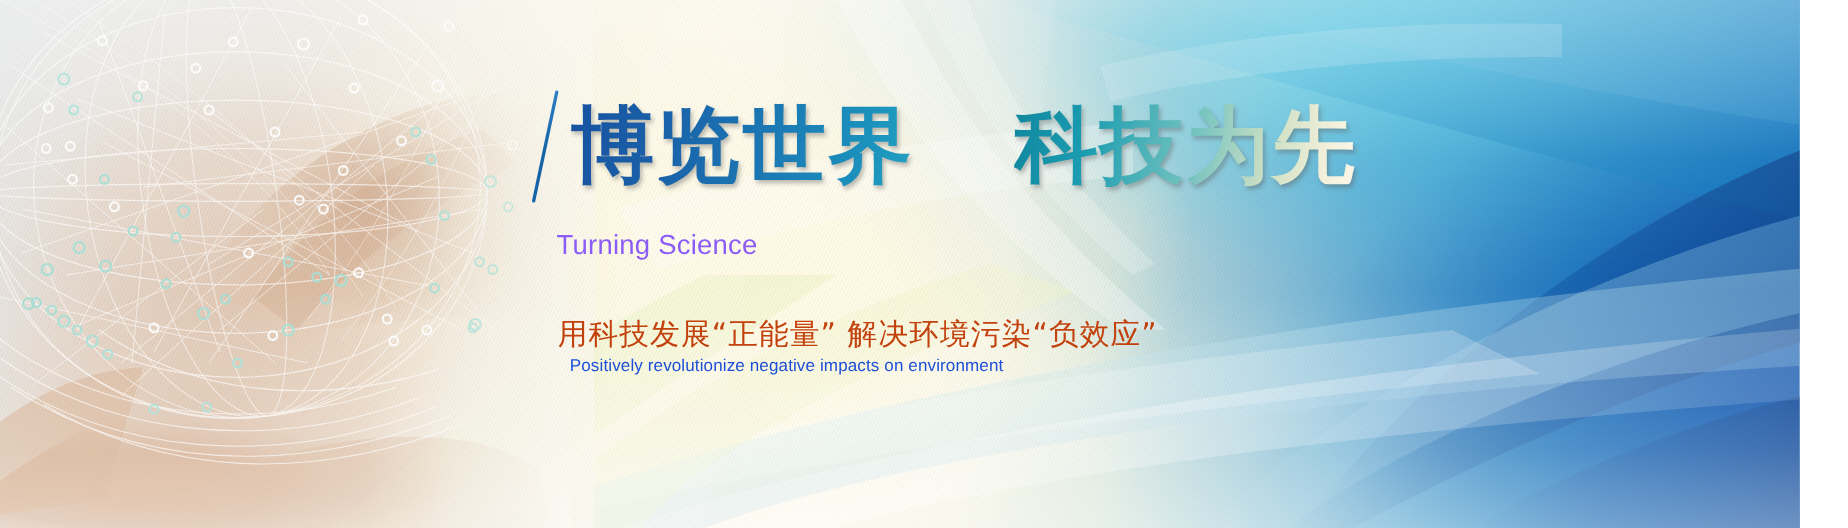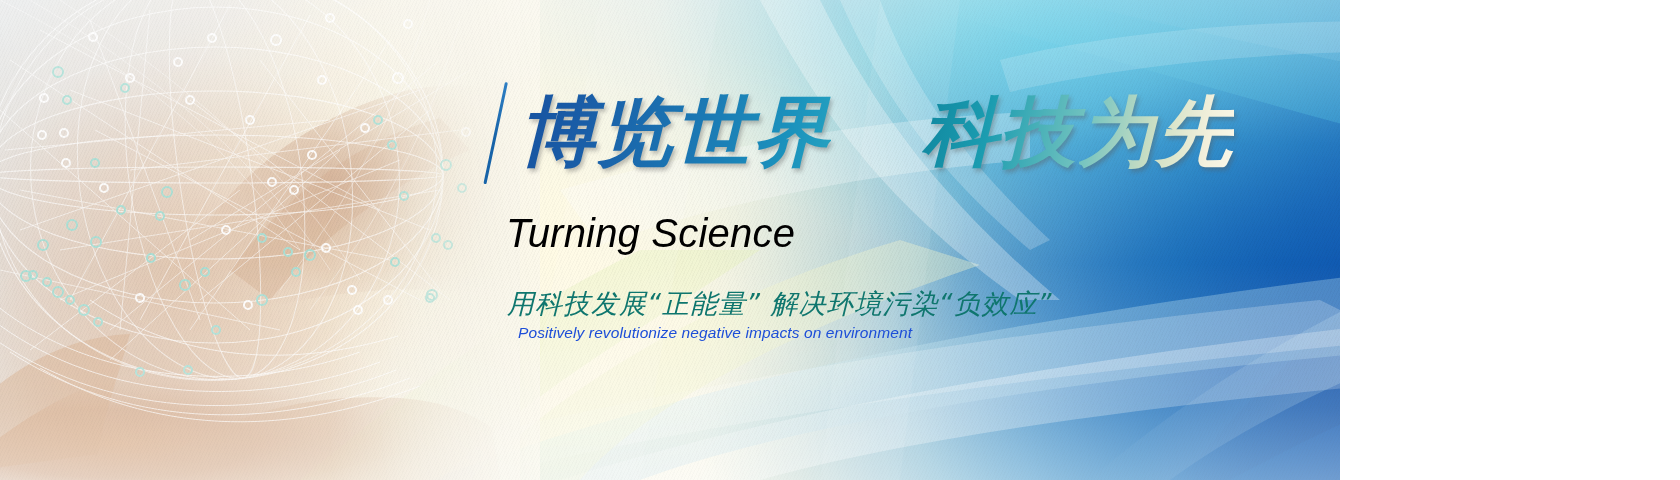--- a/index.html
+++ b/index.html
@@ -7,12 +7,11 @@
 
   #banner{
     position:relative;
-    width:1340px;
+    width:1636px;
     height:480px;
     overflow:hidden;
     font-family:"Liberation Sans","DejaVu Sans",sans-serif;
     background:#eef0f0;
-    font-style:italic;
   }
 
   

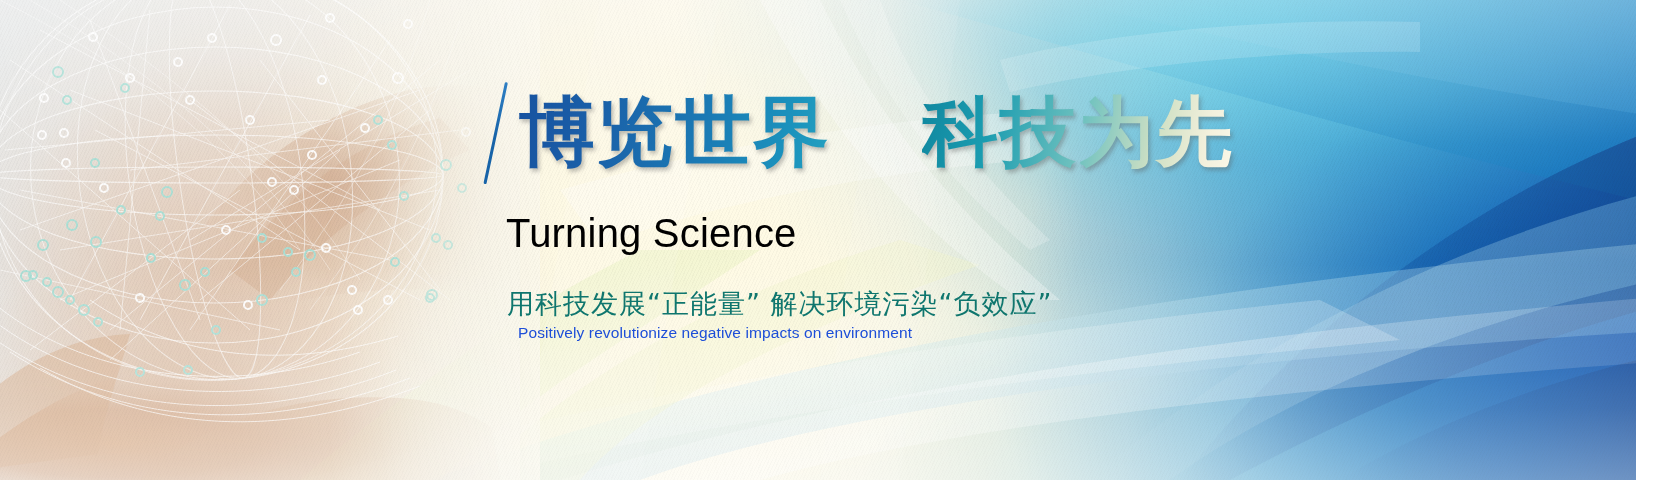--- a/index.html
+++ b/index.html
@@ -138,10 +138,10 @@
     position:absolute;
     left:1px;
     top:134px;
-    font-size:40px;
+    font-size:25px;
     font-weight:400;
     line-height:1.38;
-    color:#000000;
+    color:#8b5cf6;
     letter-spacing:.2px;
     white-space:nowrap;
   }

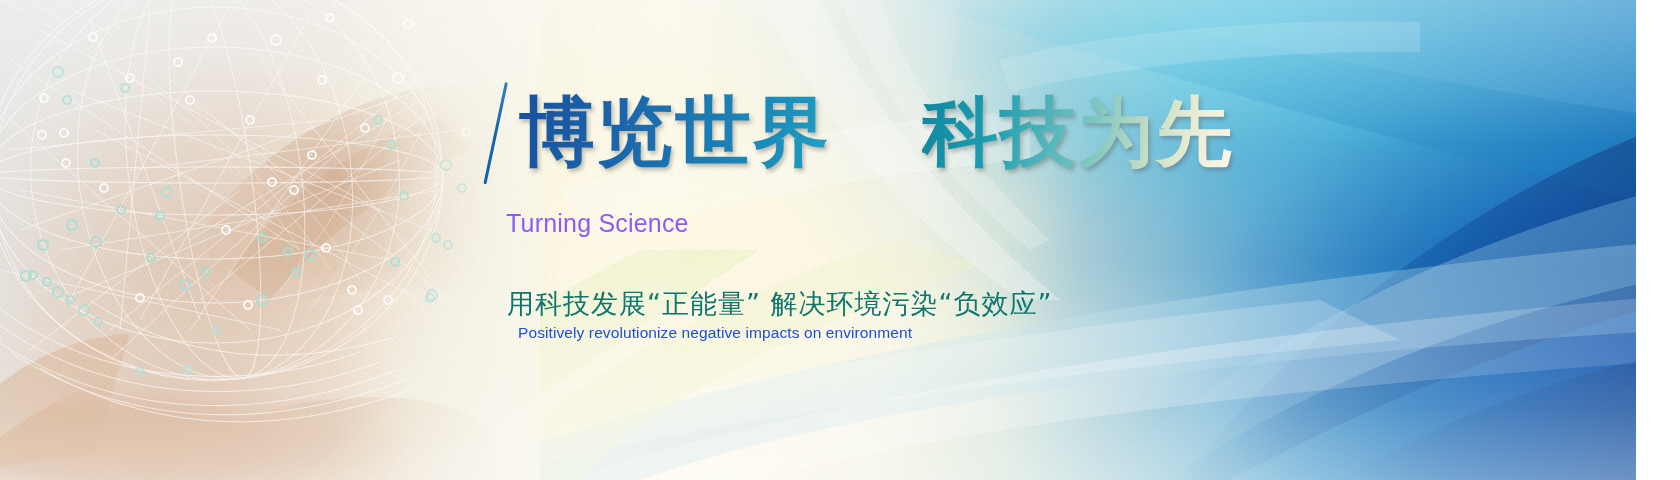--- a/index.html
+++ b/index.html
@@ -152,7 +152,7 @@
     font-family:"DejaVu Sans","Liberation Sans",sans-serif;
     font-size:27px;
     font-weight:400;
-    color:#0f766e;
+    color:#c2410c;
     letter-spacing:1px;
     white-space:nowrap;
   }

